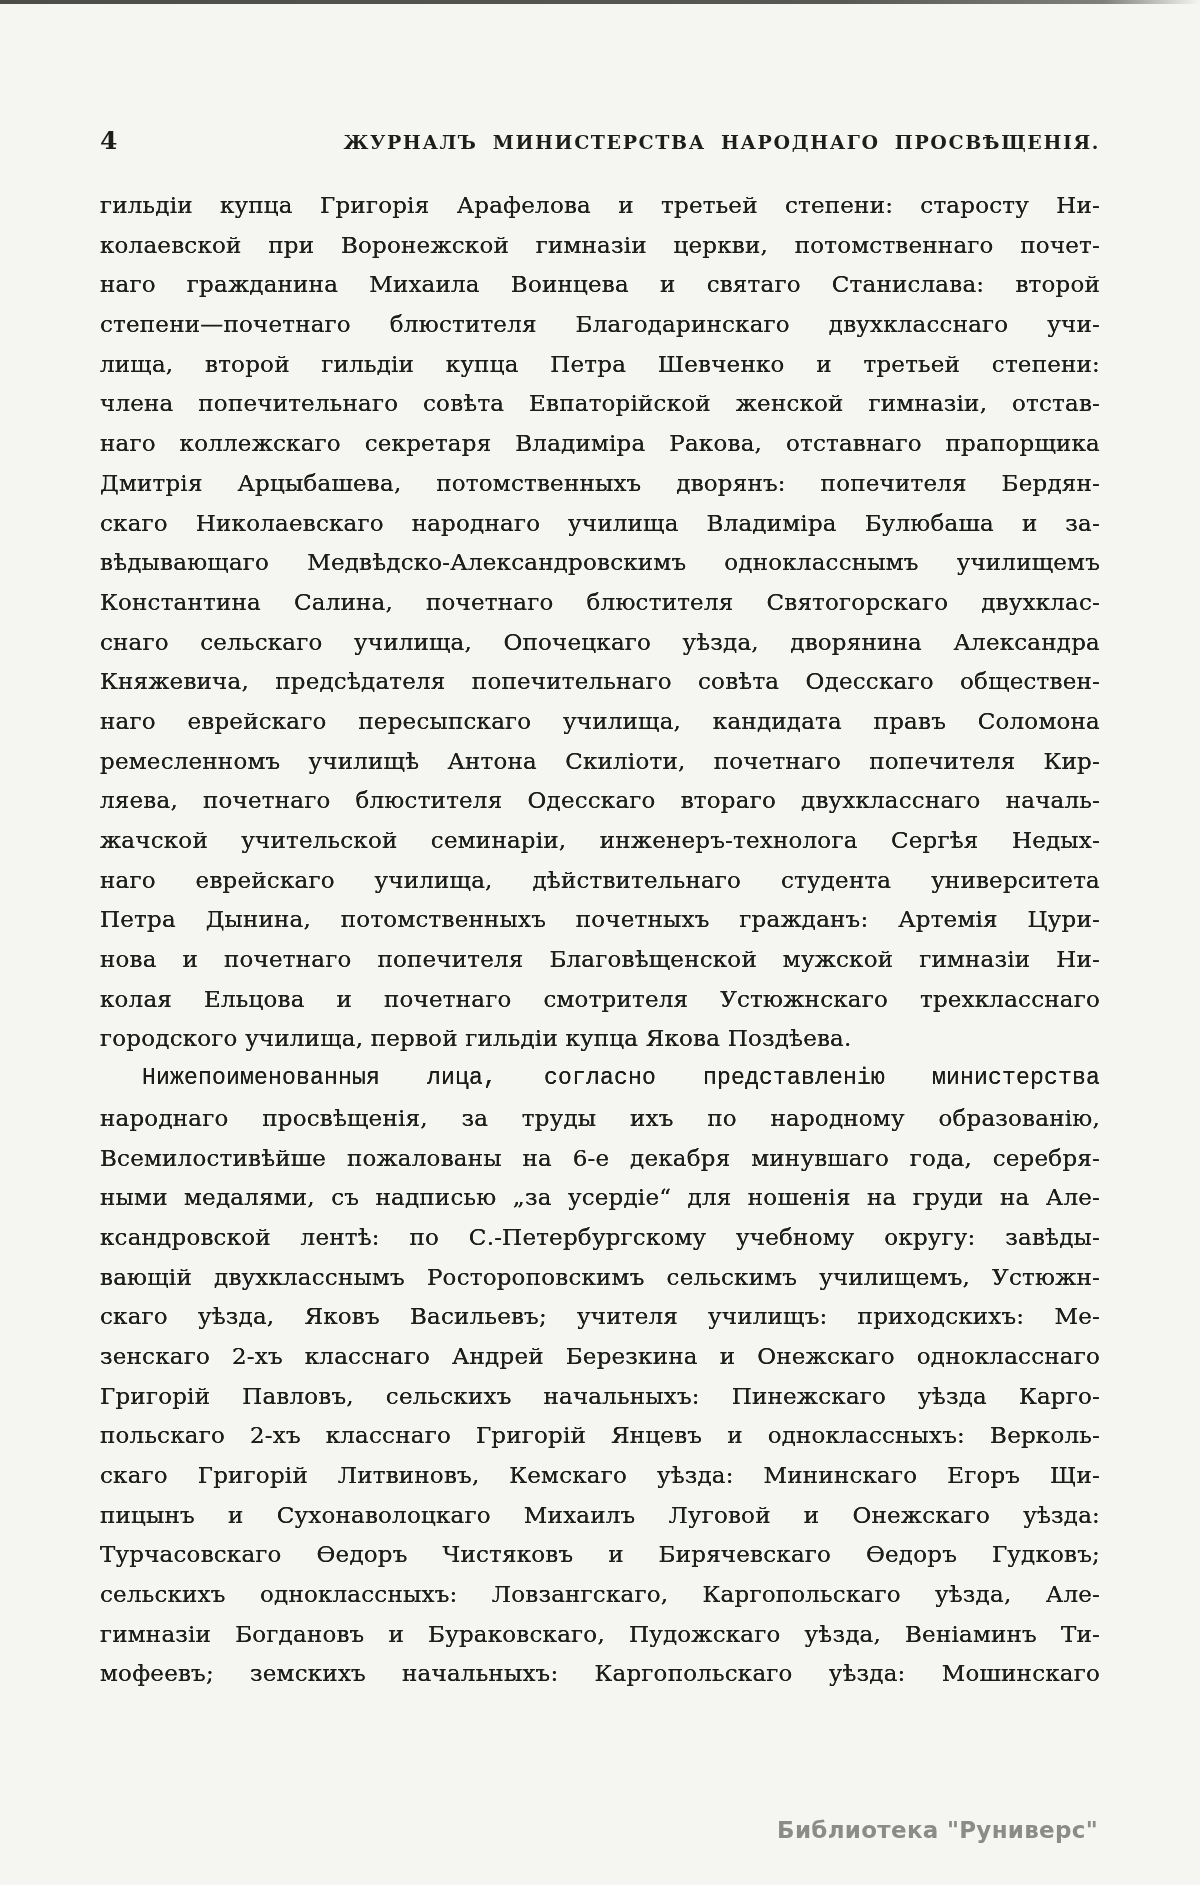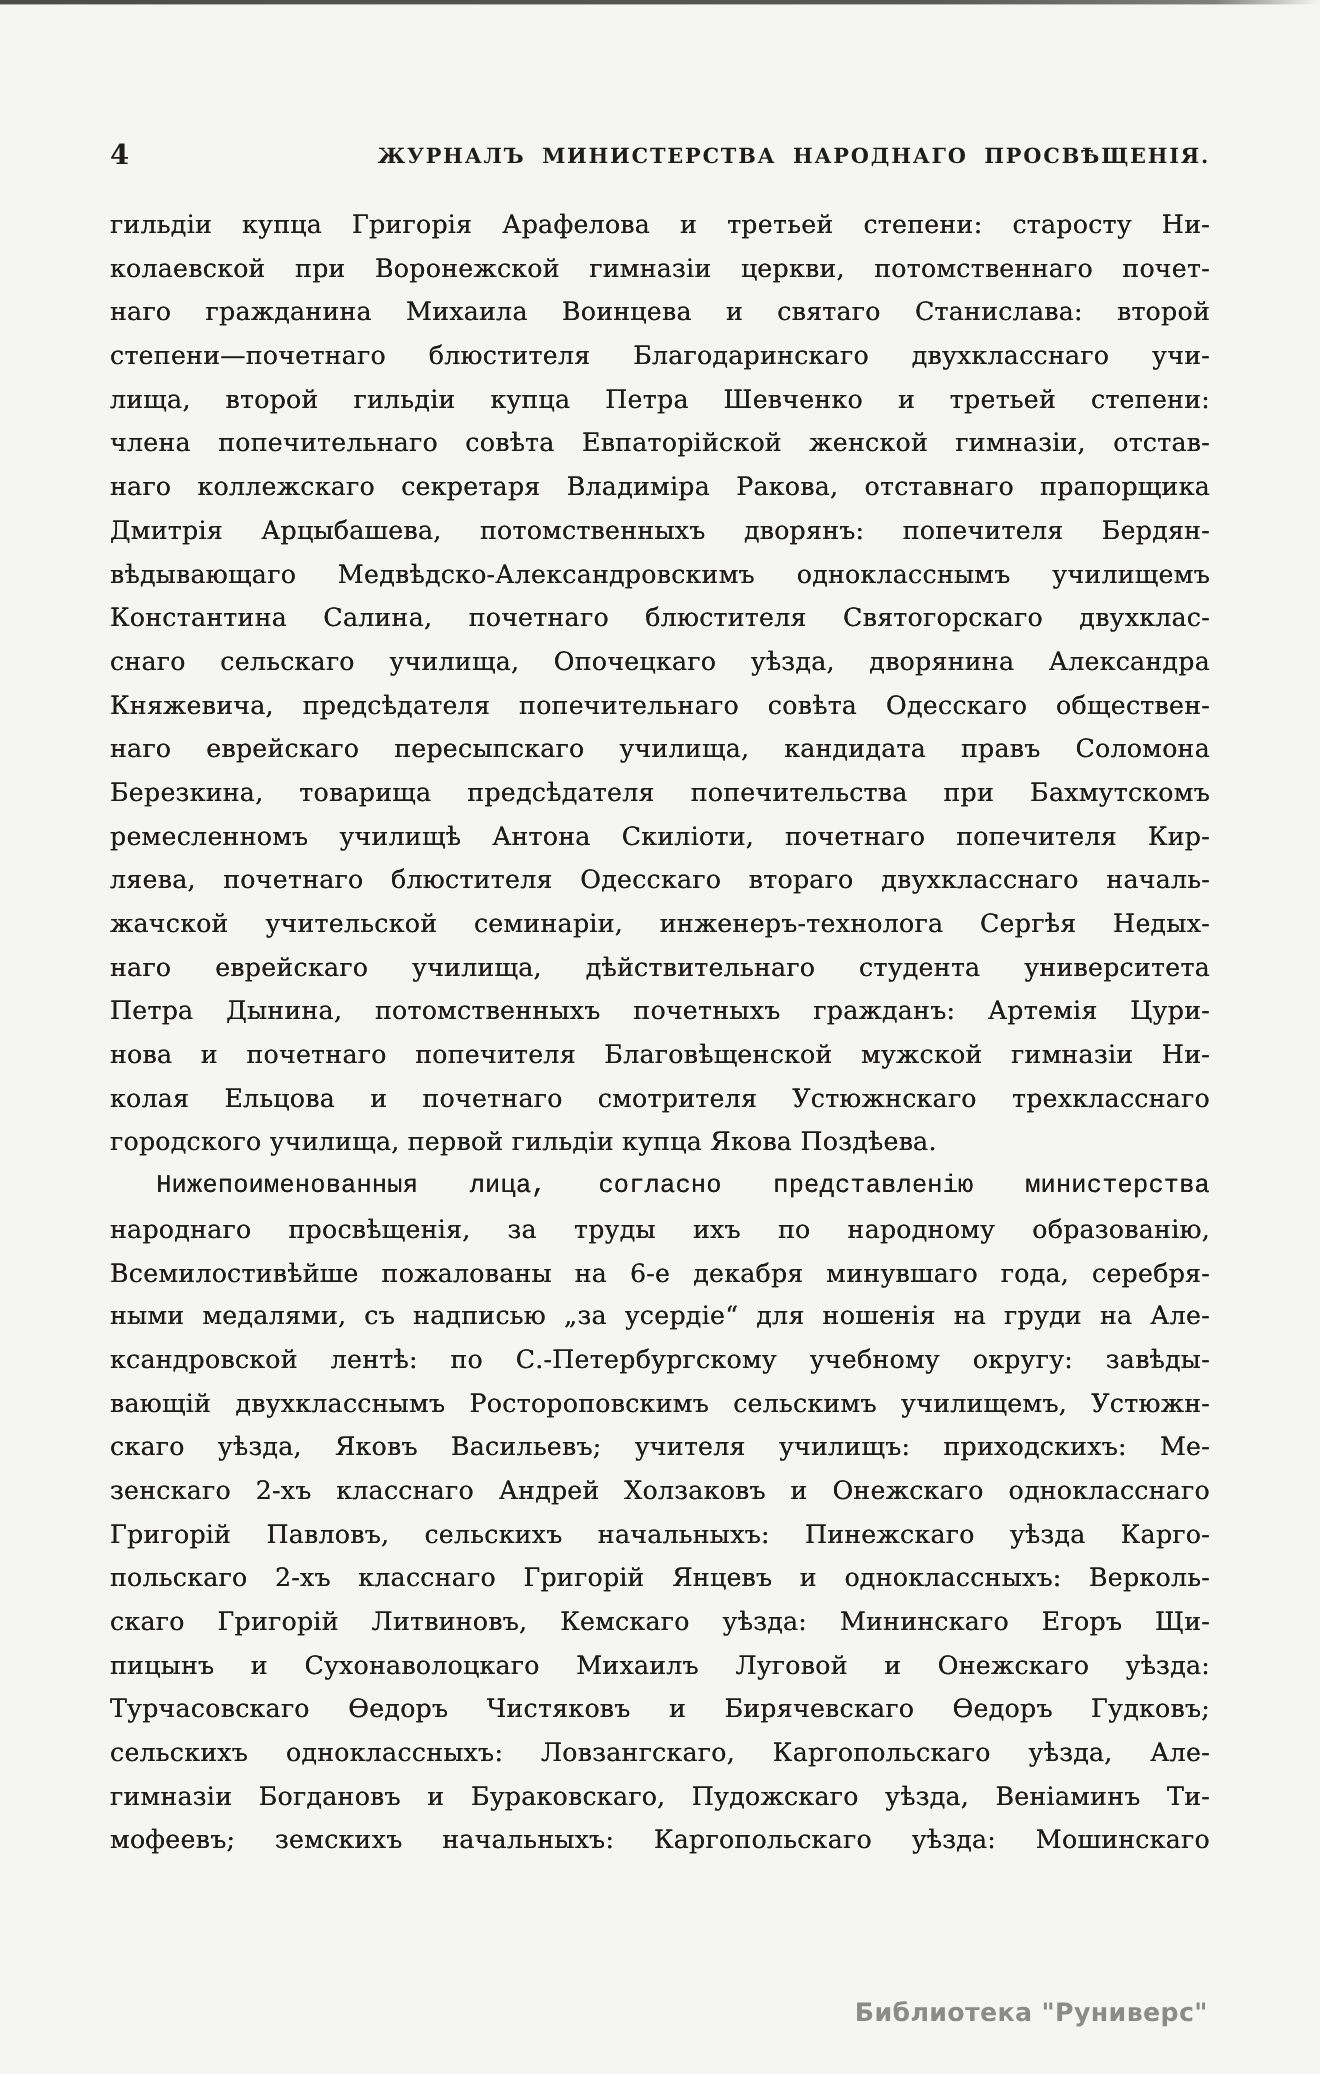--- a/index.html
+++ b/index.html
@@ -71,6 +71,7 @@
       <div class="line"><span>члена попечительнаго совѣта Евпаторійской женской гимназіи, отстав-</span></div>
       <div class="line"><span>наго коллежскаго секретаря Владиміра </span><span class="it">Ракова,</span><span> отставнаго прапорщика</span></div>
       <div class="line"><span>Дмитрія </span><span class="it">Арцыбашева,</span><span> потомственныхъ дворянъ: попечителя Бердян-</span></div>
+      <div class="line"><span>скаго Николаевскаго народнаго училища Владиміра </span><span class="it">Булюбаша</span><span> и за-</span></div>
       <div class="line"><span>вѣдывающаго Медвѣдско-Александровскимъ однокласснымъ училищемъ</span></div>
       <div class="line"><span>Константина </span><span class="it">Салина,</span><span> почетнаго блюстителя Святогорскаго двухклас-</span></div>
       <div class="line"><span>снаго сельскаго училища, Опочецкаго уѣзда, дворянина Александра</span></div>

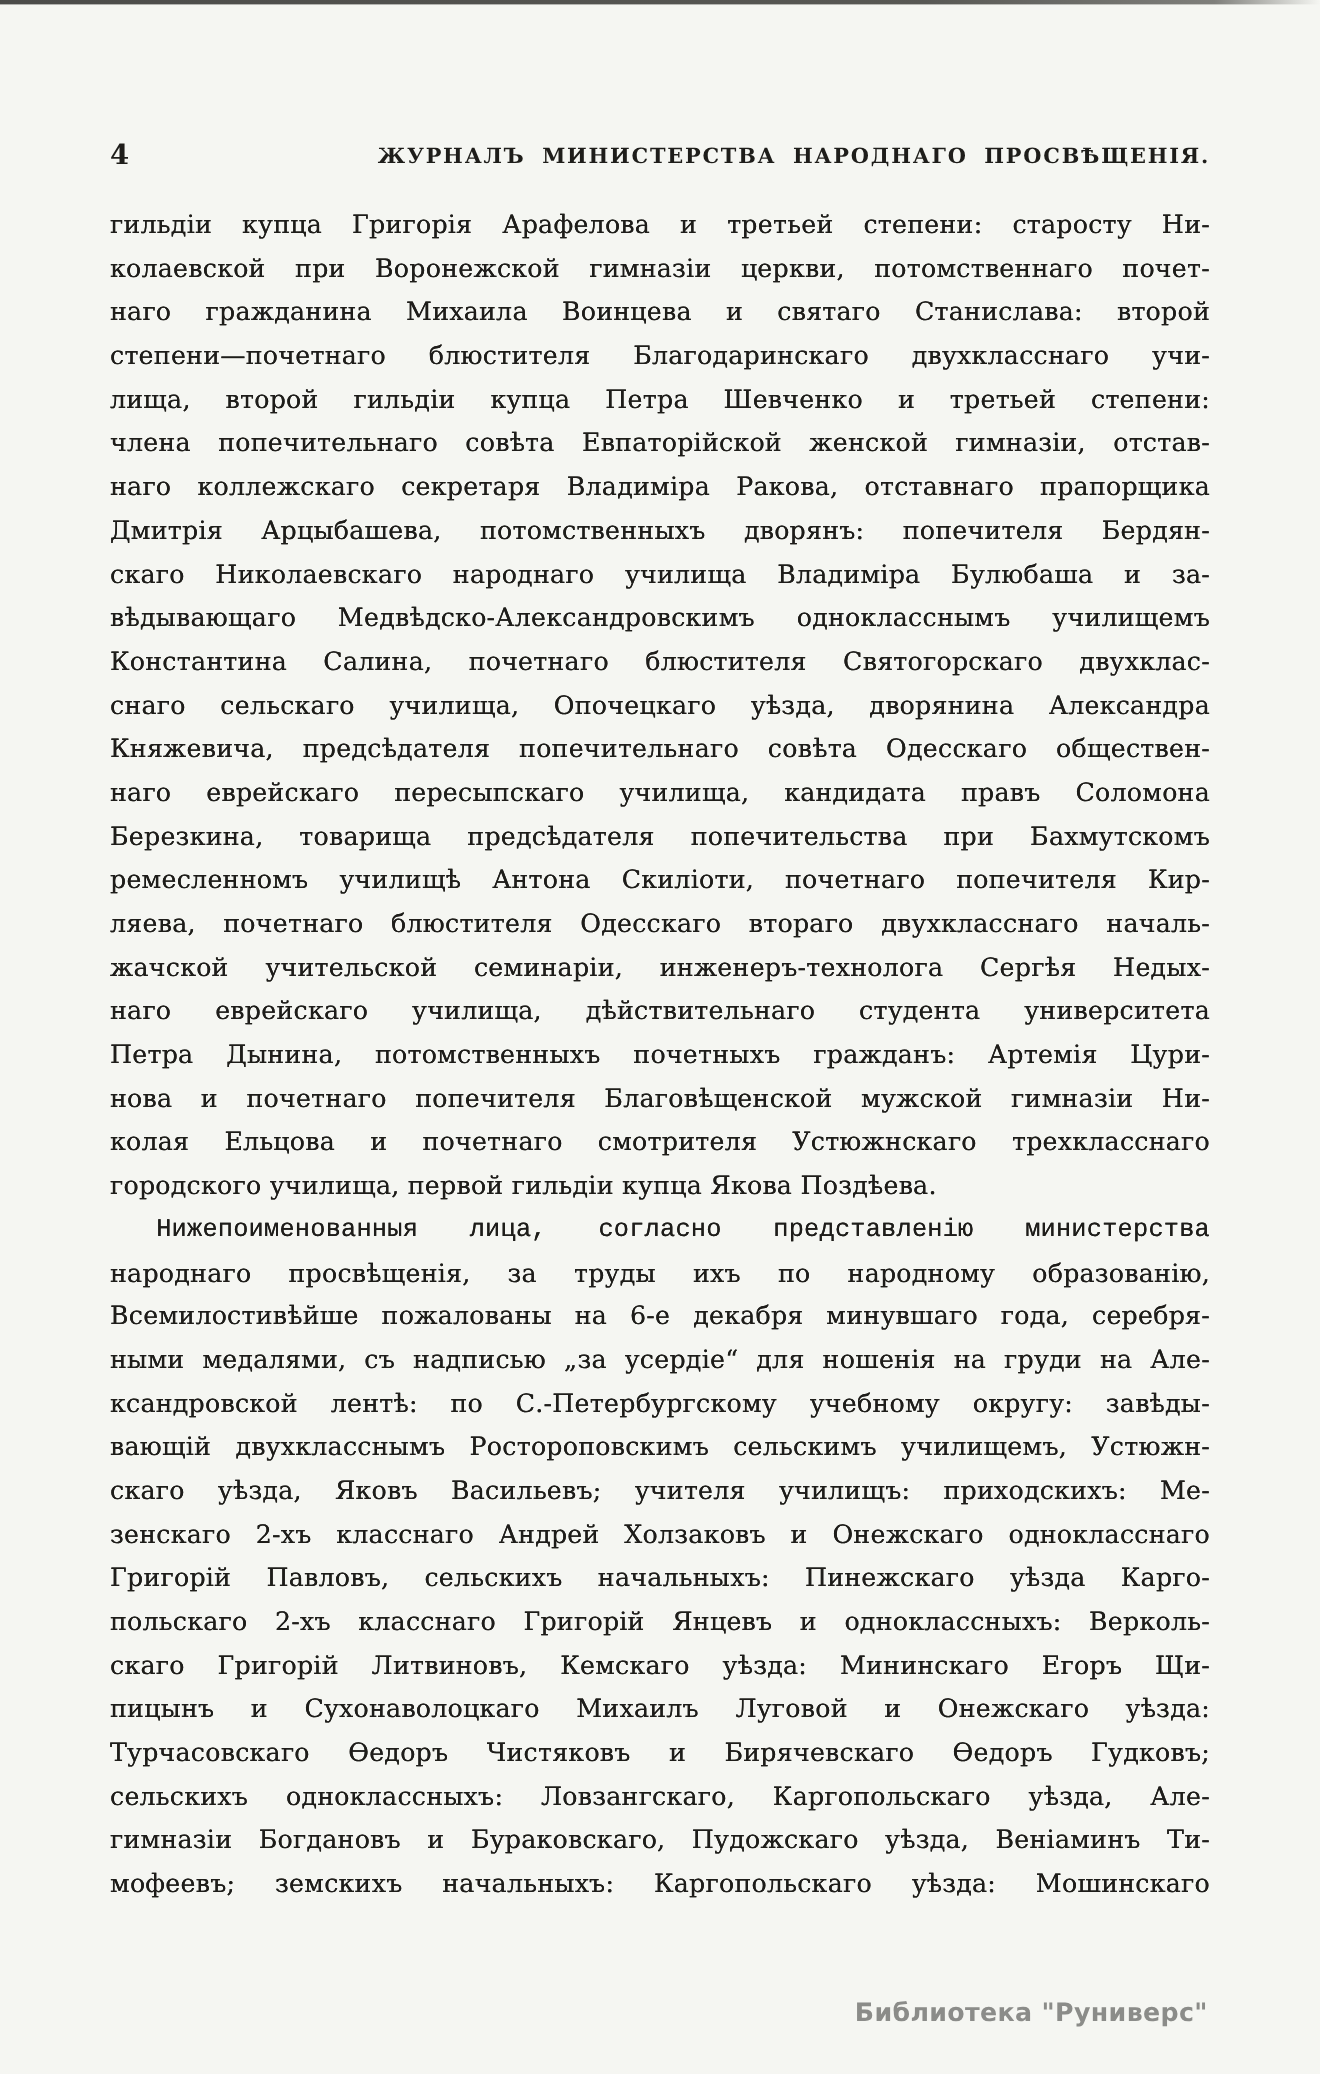--- a/index.html
+++ b/index.html
@@ -77,7 +77,6 @@
       <div class="line"><span>снаго сельскаго училища, Опочецкаго уѣзда, дворянина Александра</span></div>
       <div class="line"><span class="it">Княжевича,</span><span> предсѣдателя попечительнаго совѣта Одесскаго обществен-</span></div>
       <div class="line"><span>наго еврейскаго пересыпскаго училища, кандидата правъ Соломона</span></div>
-      <div class="line"><span class="it">Березкина,</span><span> товарища предсѣдателя попечительства при Бахмутскомъ</span></div>
       <div class="line"><span>ремесленномъ училищѣ Антона </span><span class="it">Скиліоти,</span><span> почетнаго попечителя Кир-</span></div>
       <div class="line"><span class="it">ляева,</span><span> почетнаго блюстителя Одесскаго втораго двухкласснаго началь-</span></div>
       <div class="line"><span>жачской учительской семинаріи, инженеръ-технолога Сергѣя </span><span class="it">Недых-</span></div>

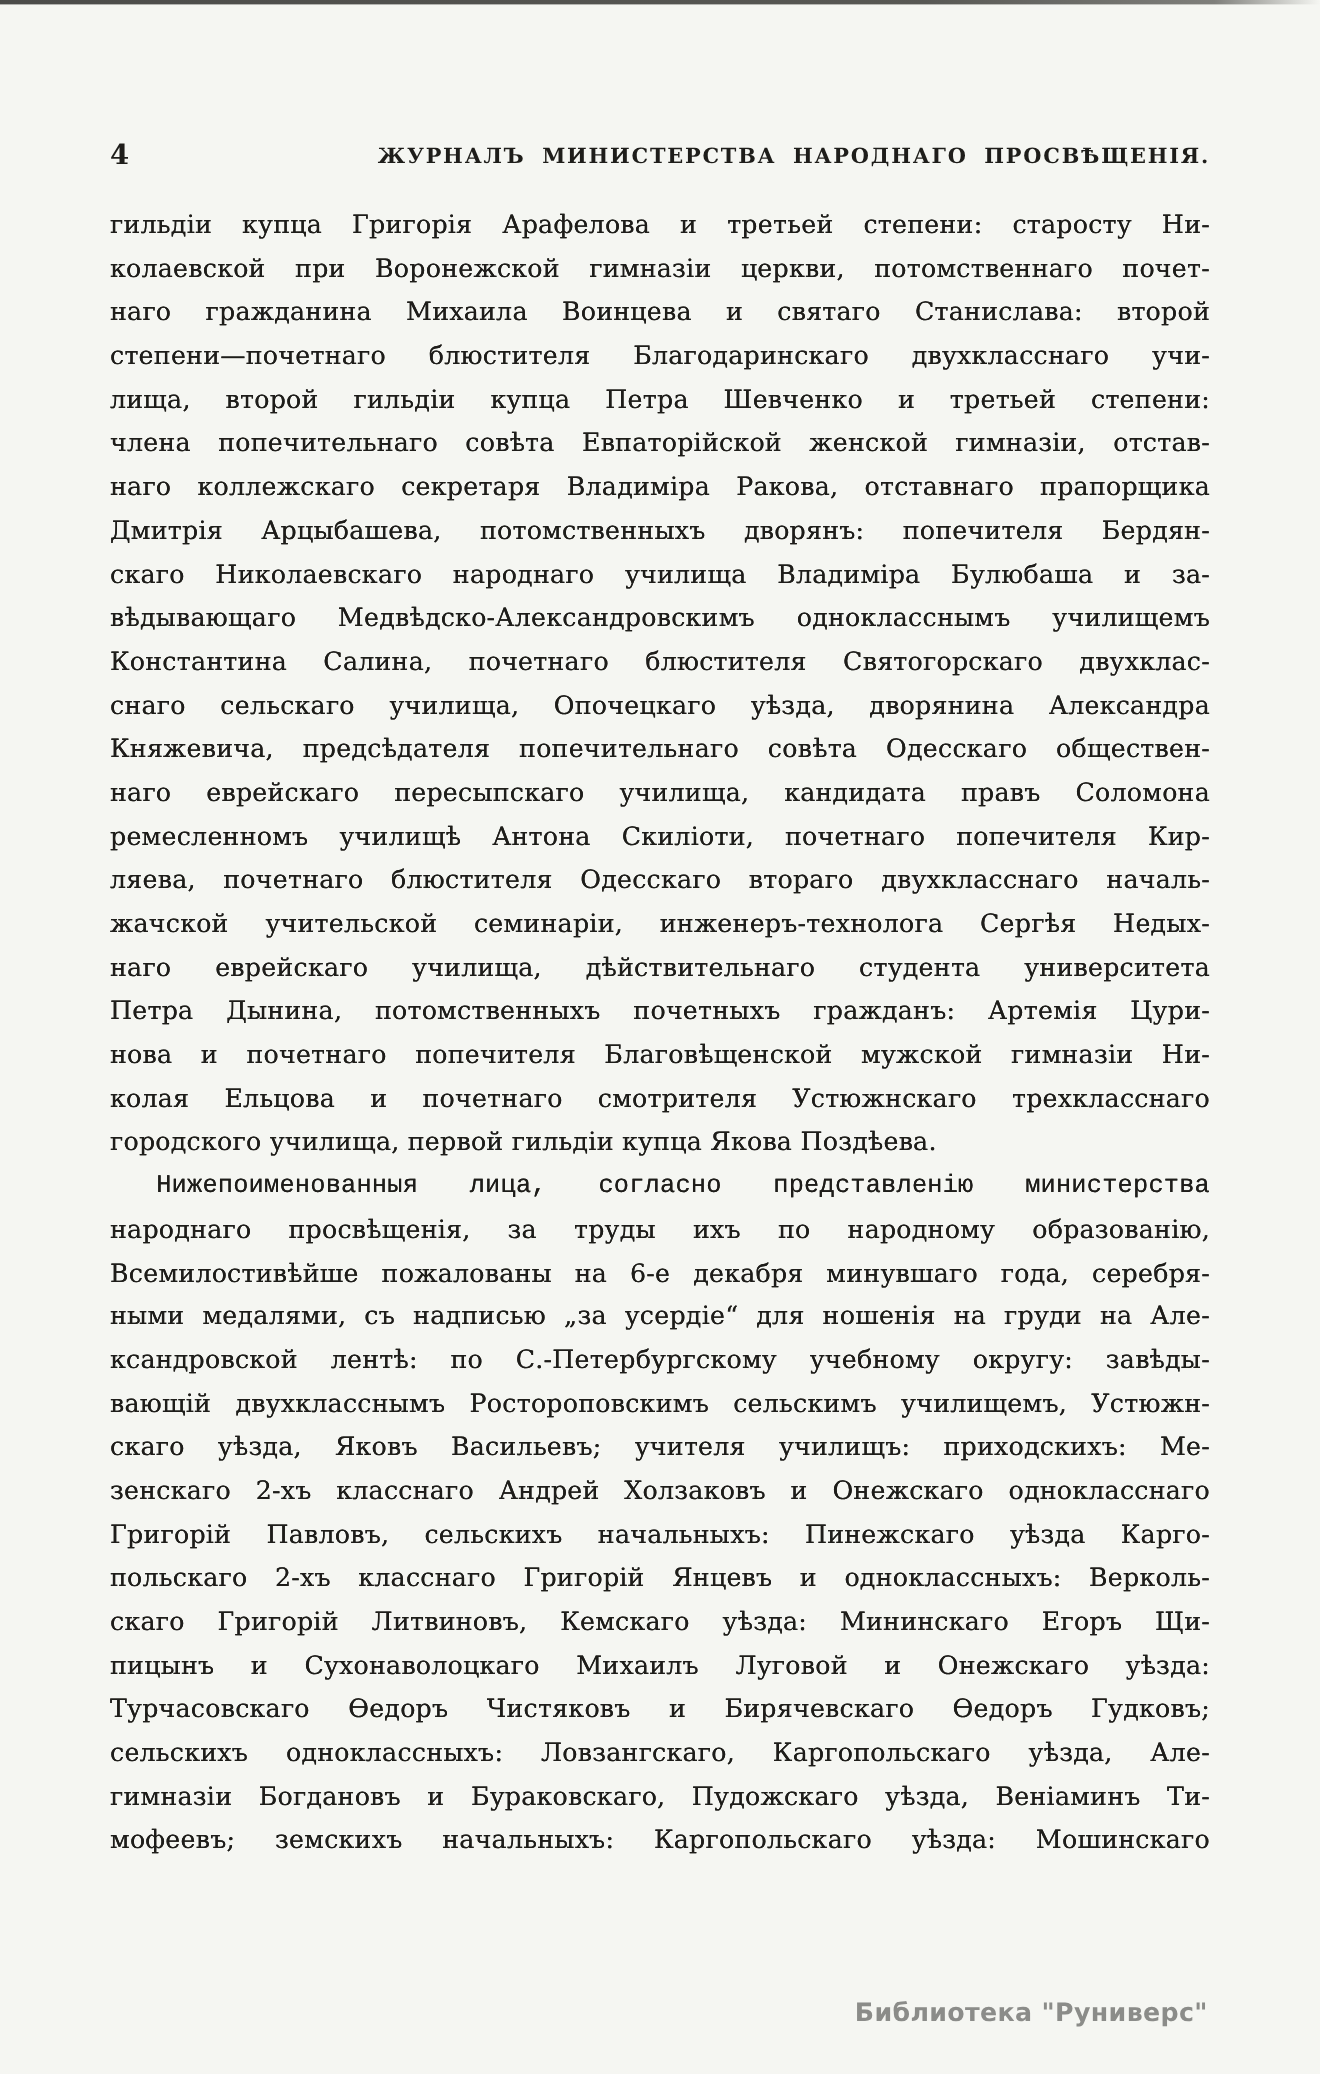--- a/index.html
+++ b/index.html
@@ -92,7 +92,7 @@
       <div class="line"><span class="it">ксандровской лентѣ:</span><span> по С.-Петербургскому учебному округу: завѣды-</span></div>
       <div class="line"><span>вающій двухкласснымъ Ростороповскимъ сельскимъ училищемъ, Устюжн-</span></div>
       <div class="line"><span>скаго уѣзда, Яковъ </span><span class="it">Васильевъ;</span><span> учителя училищъ: приходскихъ: Ме-</span></div>
-      <div class="line"><span>зенскаго 2-хъ класснаго Андрей </span><span class="it">Холзаковъ</span><span> и Онежскаго однокласснаго</span></div>
+      <div class="line"><span>зенскаго 2-хъ класснаго Андрей </span><span class="it">Березкина</span><span> и Онежскаго однокласснаго</span></div>
       <div class="line"><span>Григорій </span><span class="it">Павловъ,</span><span> сельскихъ начальныхъ: Пинежскаго уѣзда Карго-</span></div>
       <div class="line"><span>польскаго 2-хъ класснаго Григорій </span><span class="it">Янцевъ</span><span> и одноклассныхъ: Верколь-</span></div>
       <div class="line"><span>скаго Григорій </span><span class="it">Литвиновъ,</span><span> Кемскаго уѣзда: Мининскаго Егоръ </span><span class="it">Щи-</span></div>

